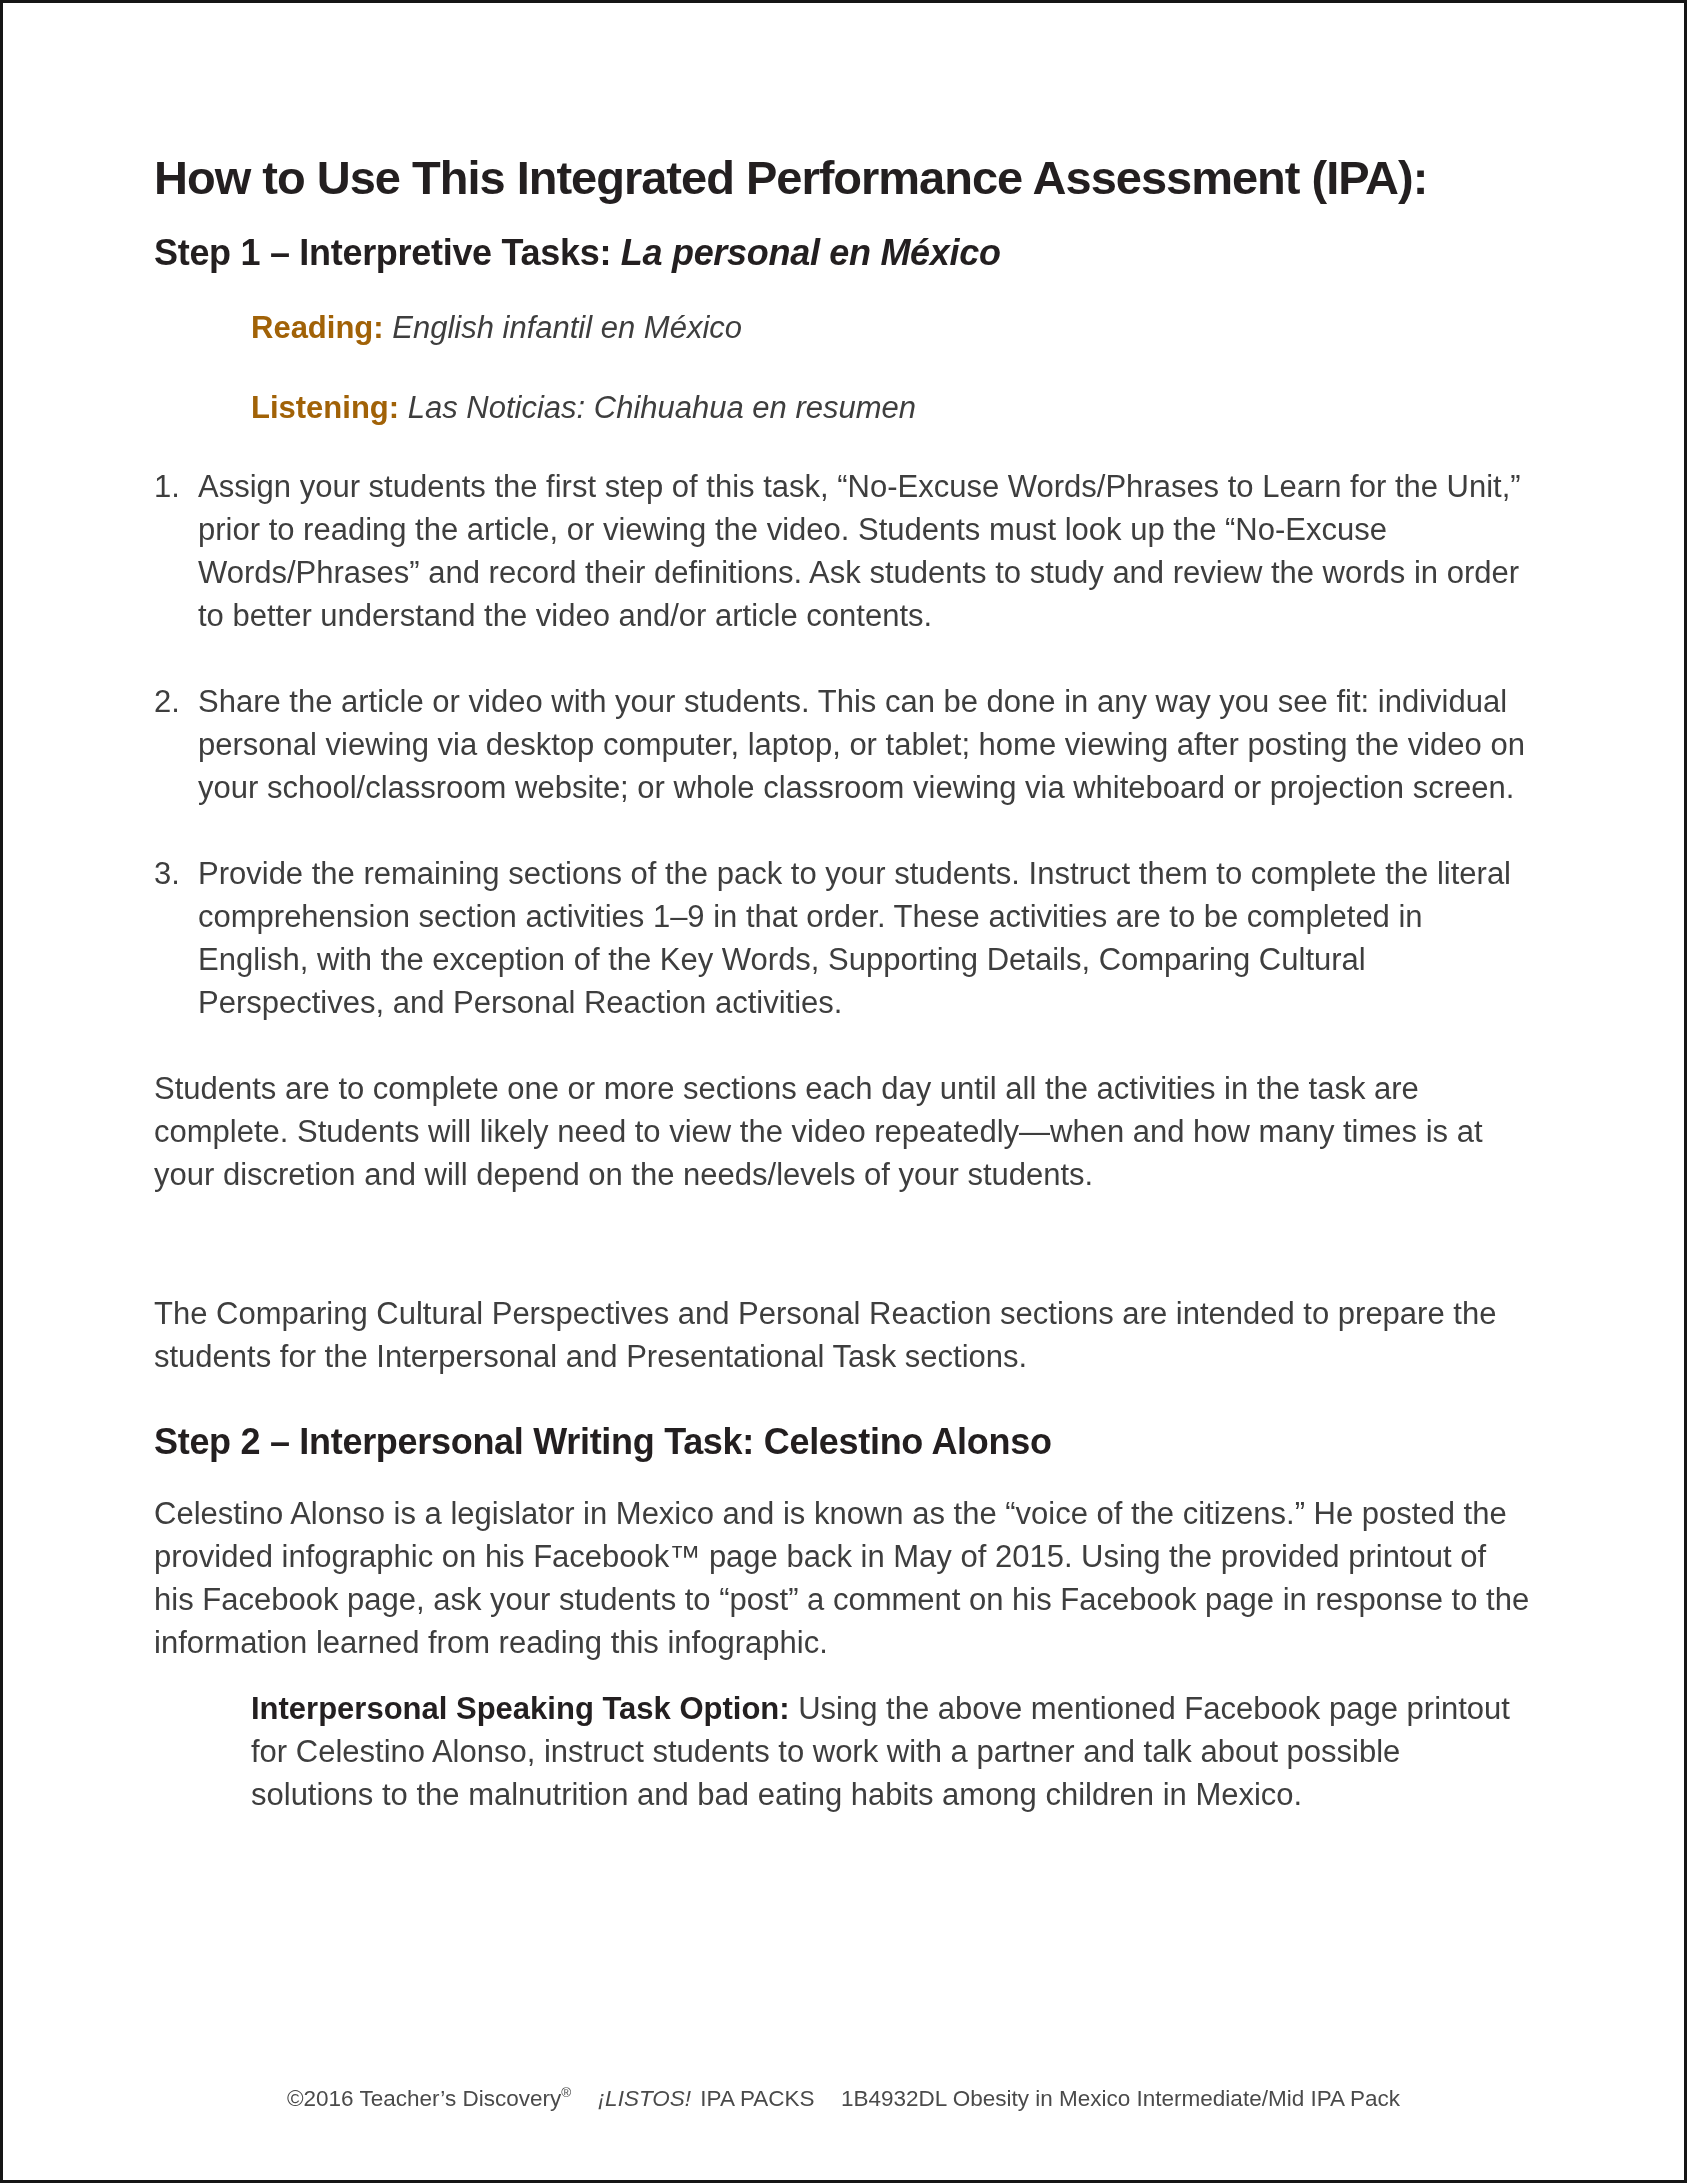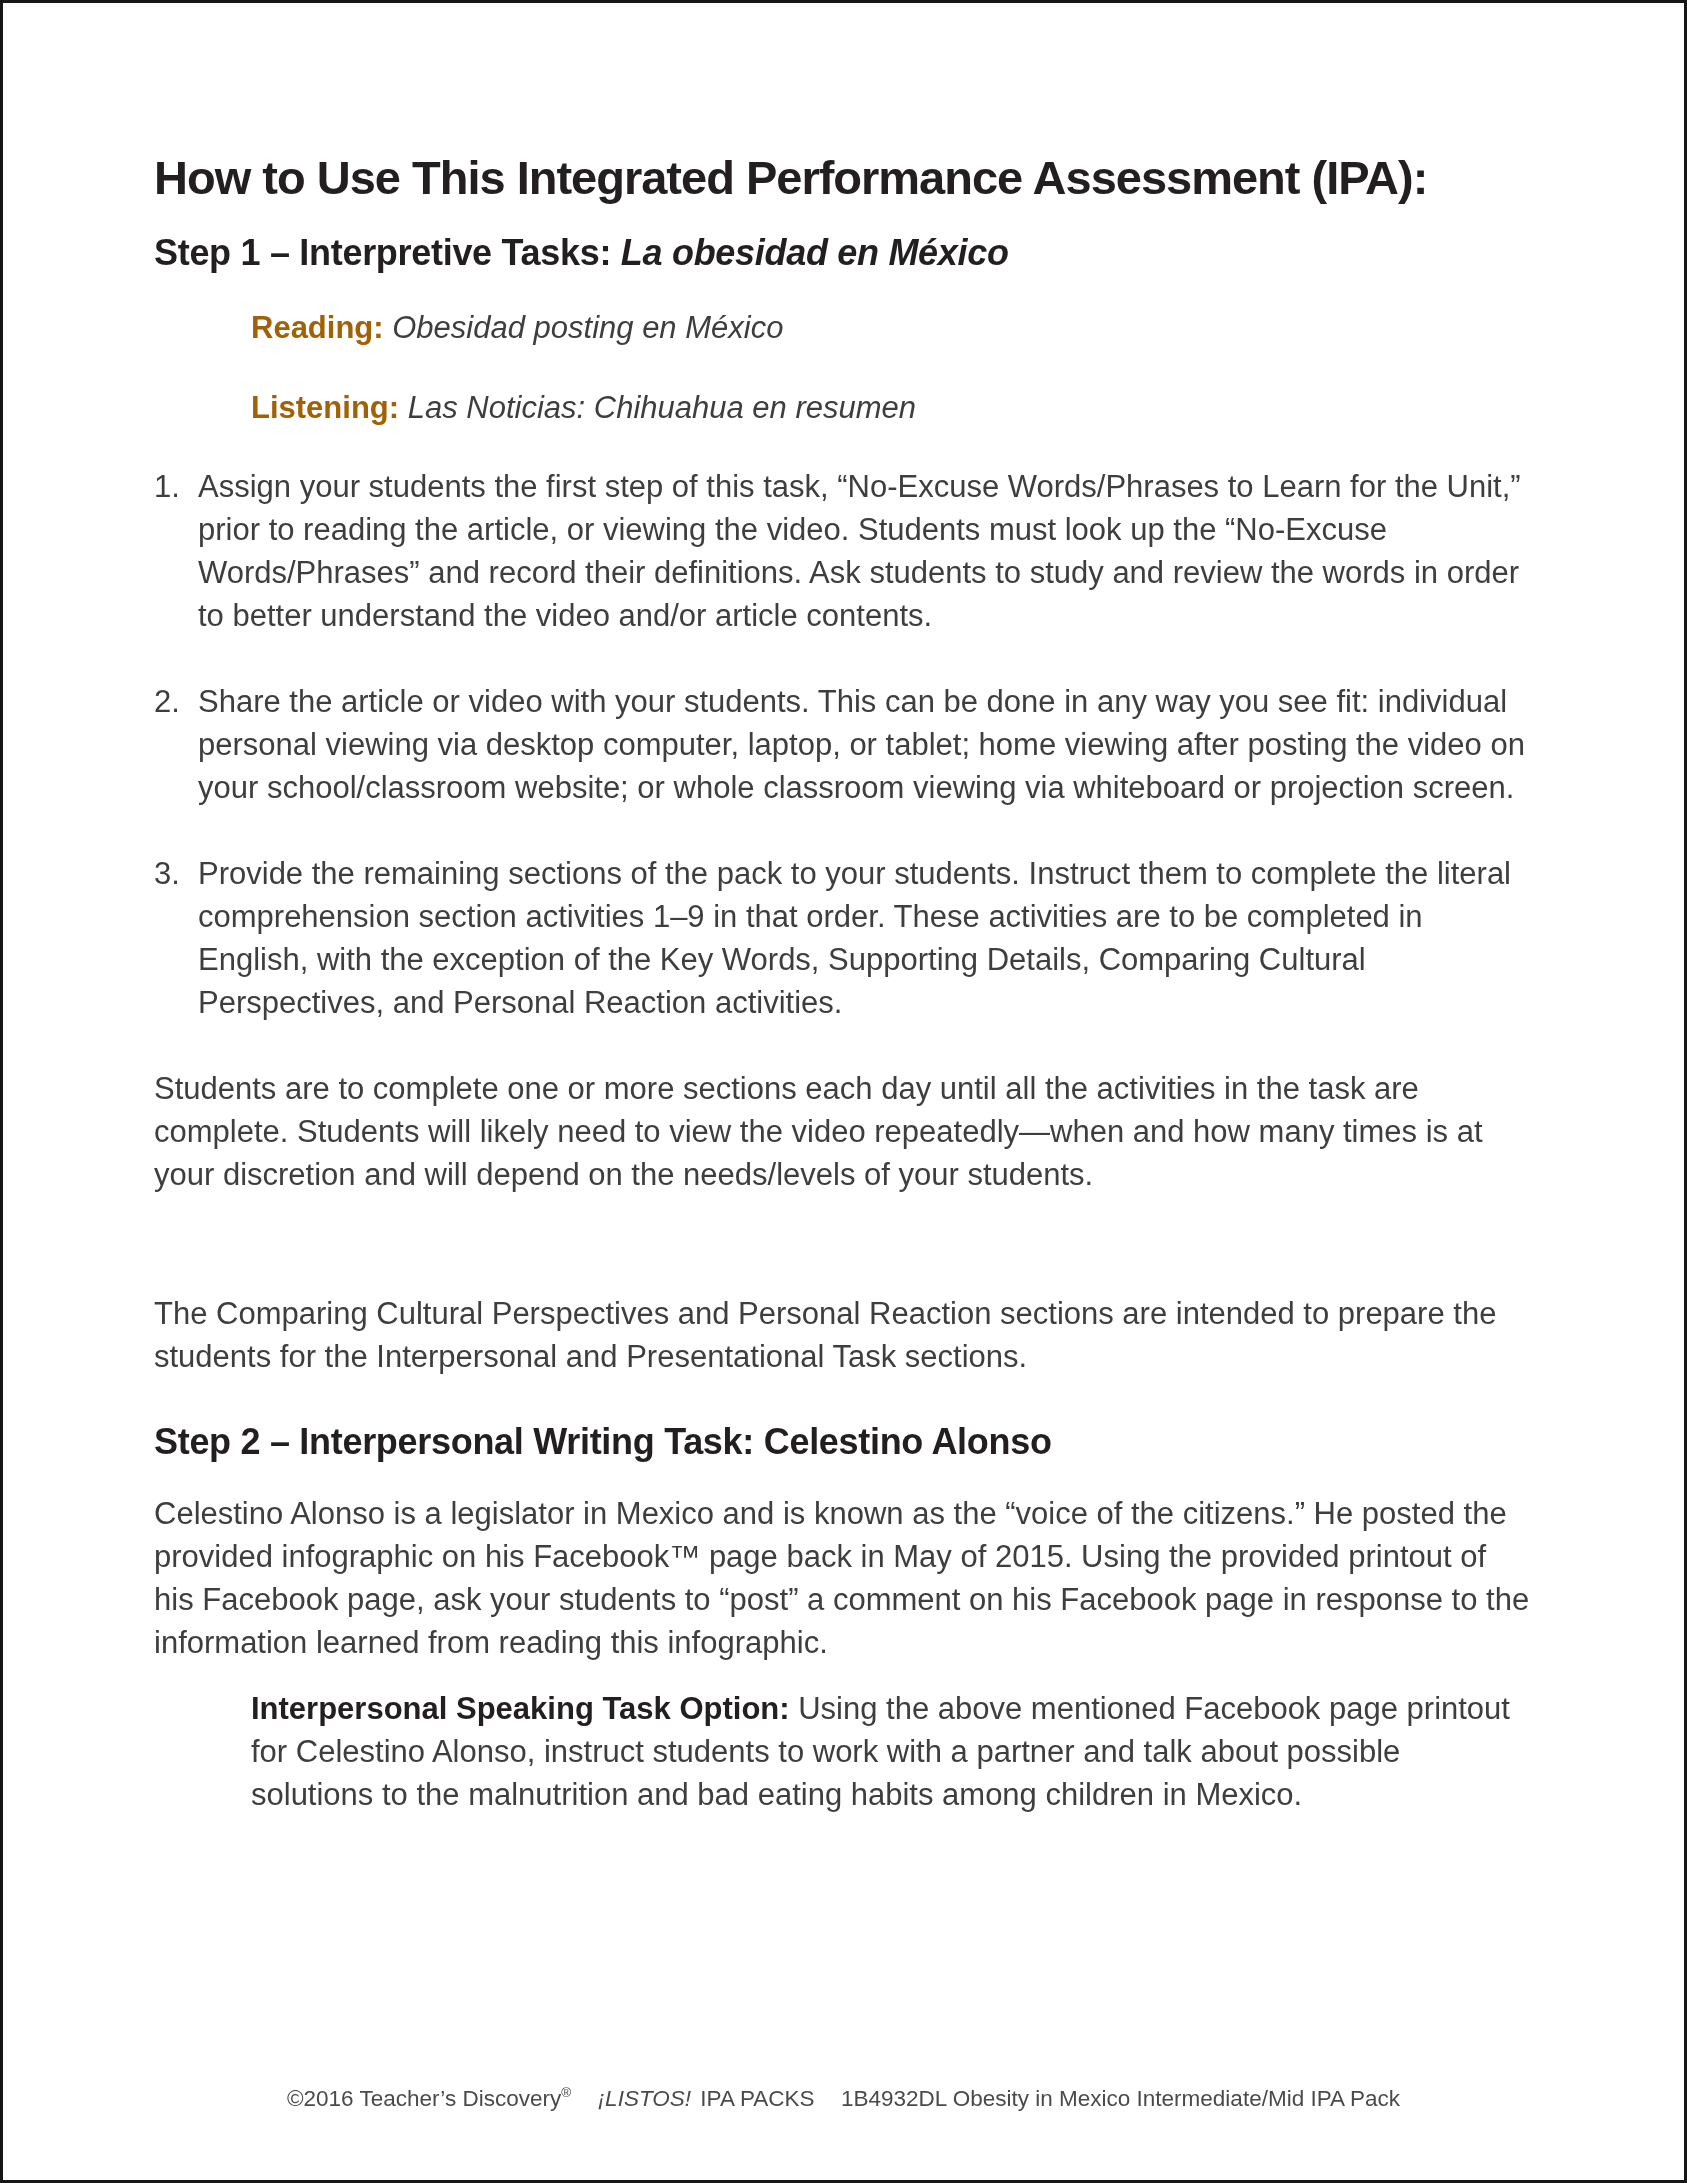--- a/index.html
+++ b/index.html
@@ -83,7 +83,7 @@
     <h1 class="doc-title">How to Use This Integrated Performance Assessment (IPA):</h1>
 
     <h2 class="step-heading step1-heading">
-      <span>Step 1 – Interpretive Tasks: </span><span class="italic-part">La obesidad en México</span>
+      <span>Step 1 – Interpretive Tasks: </span><span class="italic-part">La personal en México</span>
     </h2>
 
     <div class="media-line reading">

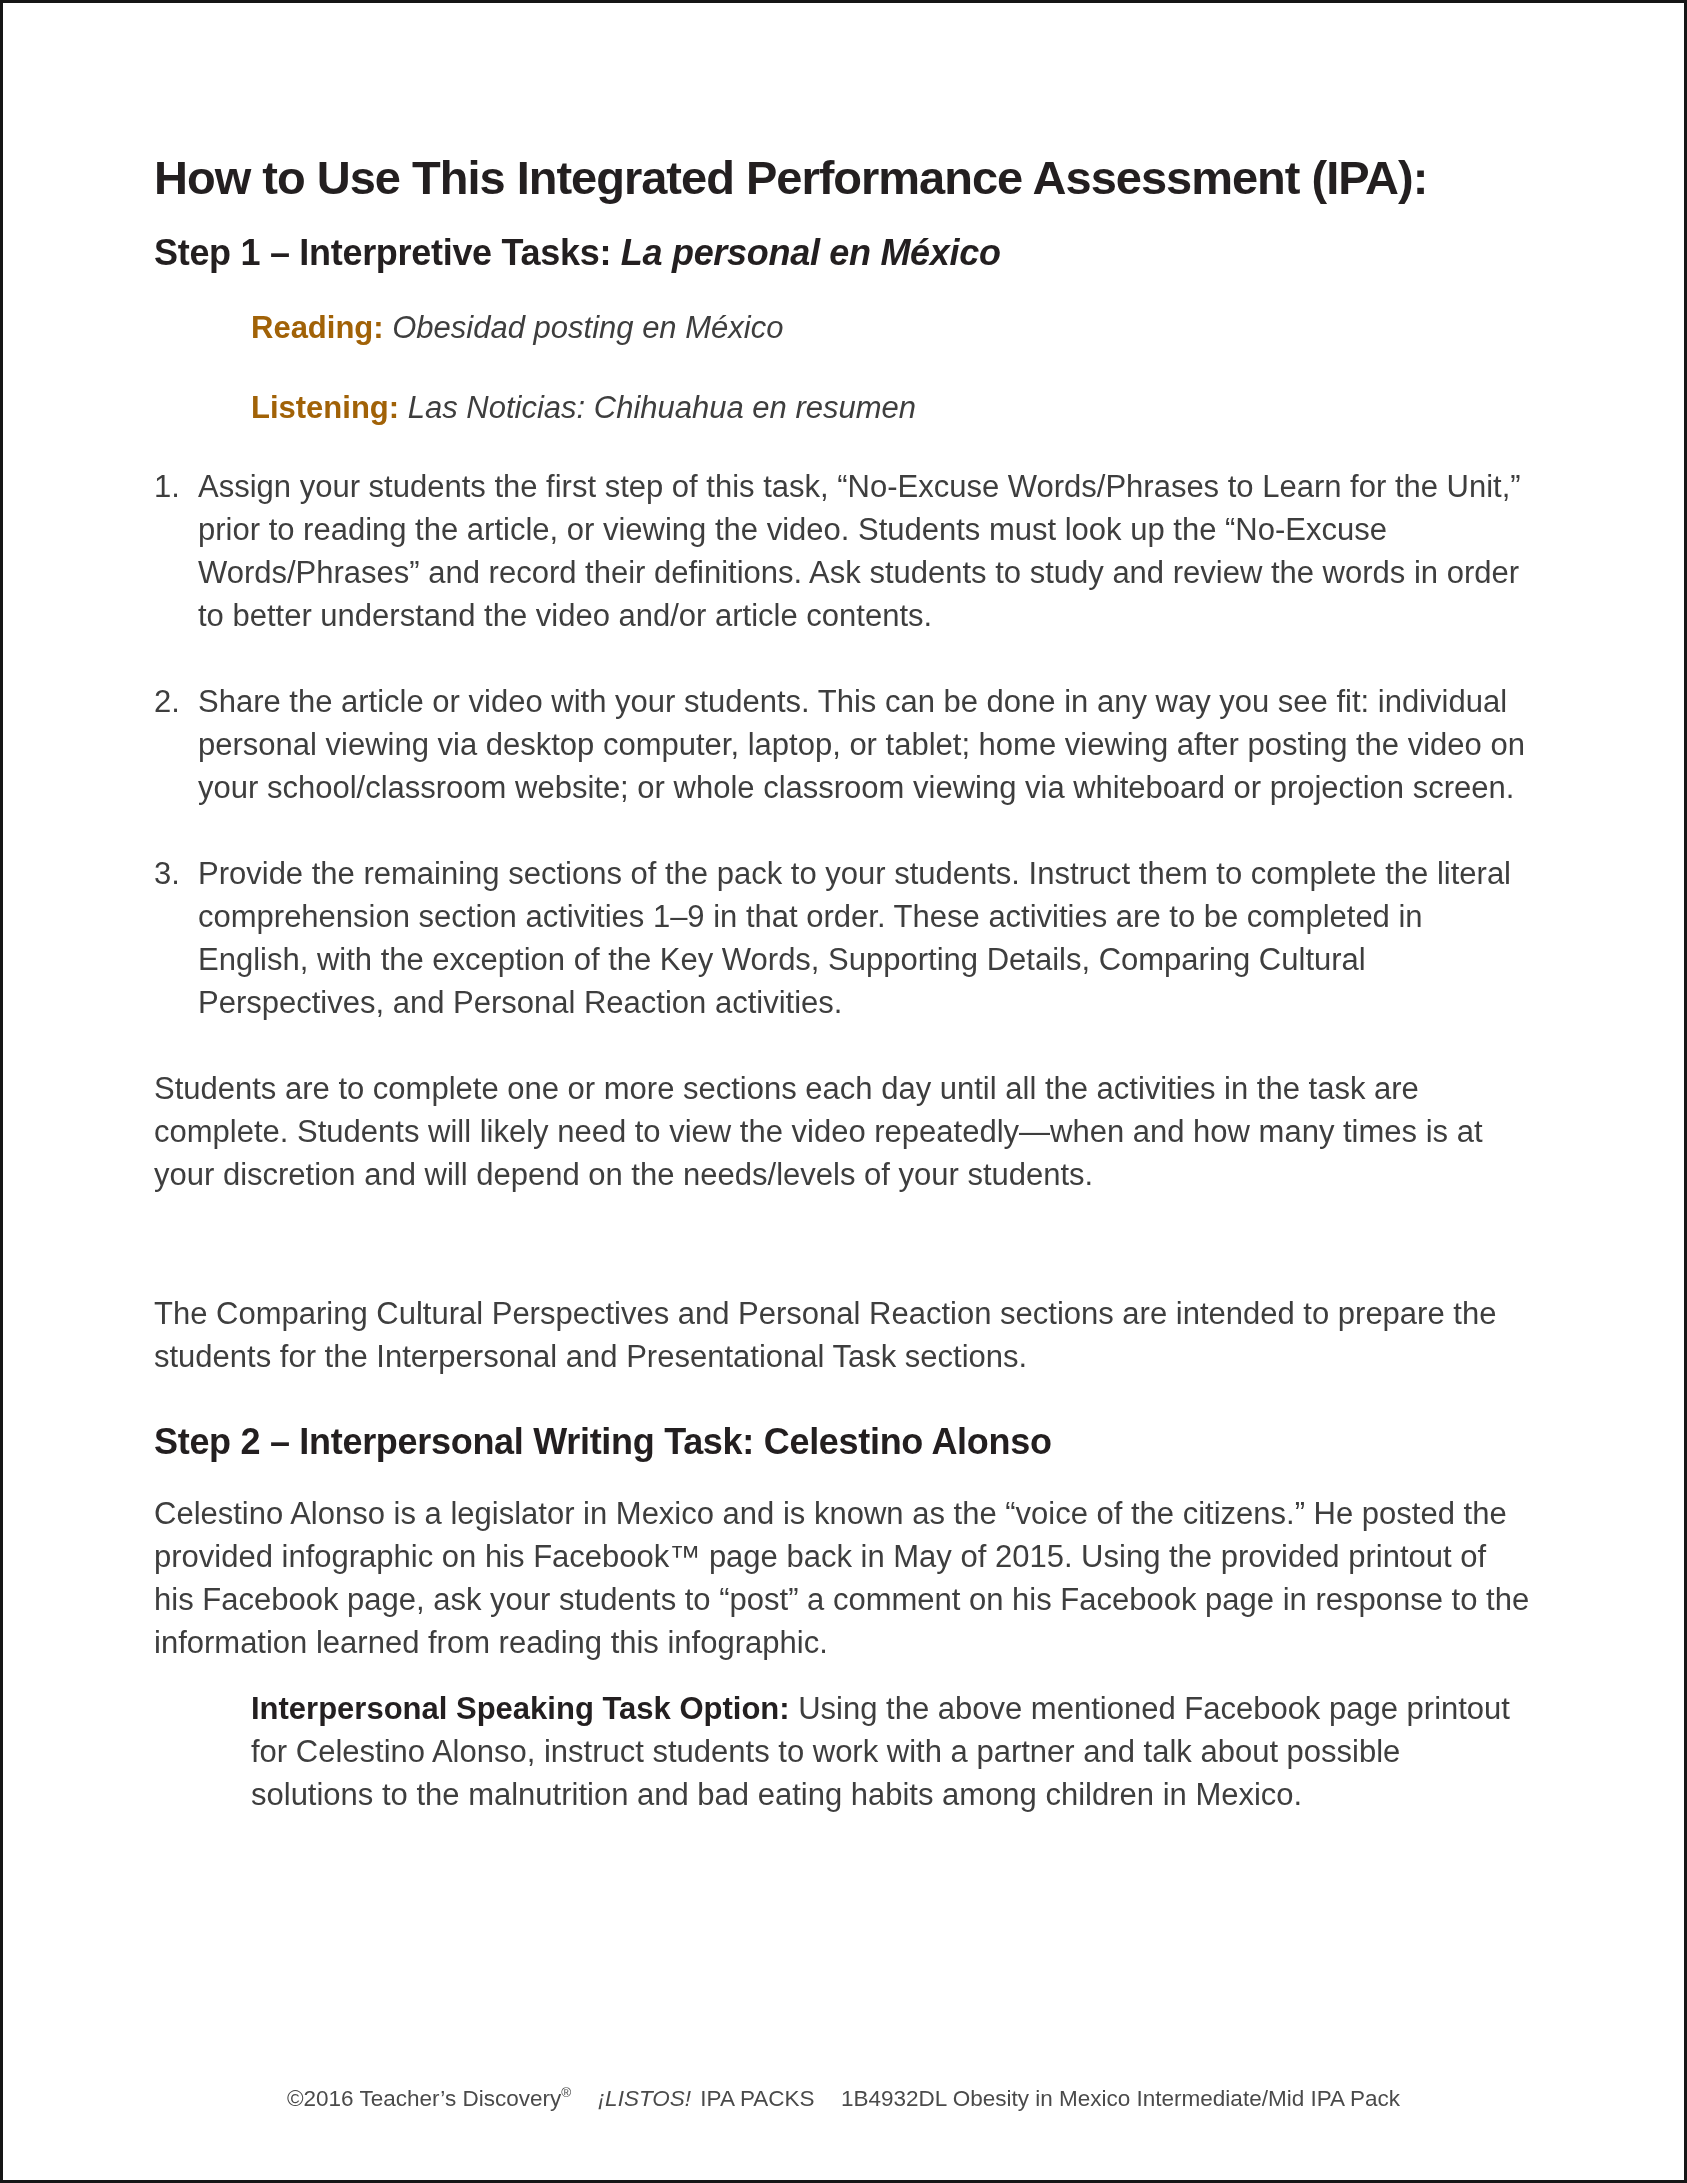--- a/index.html
+++ b/index.html
@@ -87,7 +87,7 @@
     </h2>
 
     <div class="media-line reading">
-      <span class="media-label">Reading: </span><span class="media-value">Obesidad posting en México</span>
+      <span class="media-label">Reading: </span><span class="media-value">English infantil en México</span>
     </div>
 
     <div class="media-line listening">

